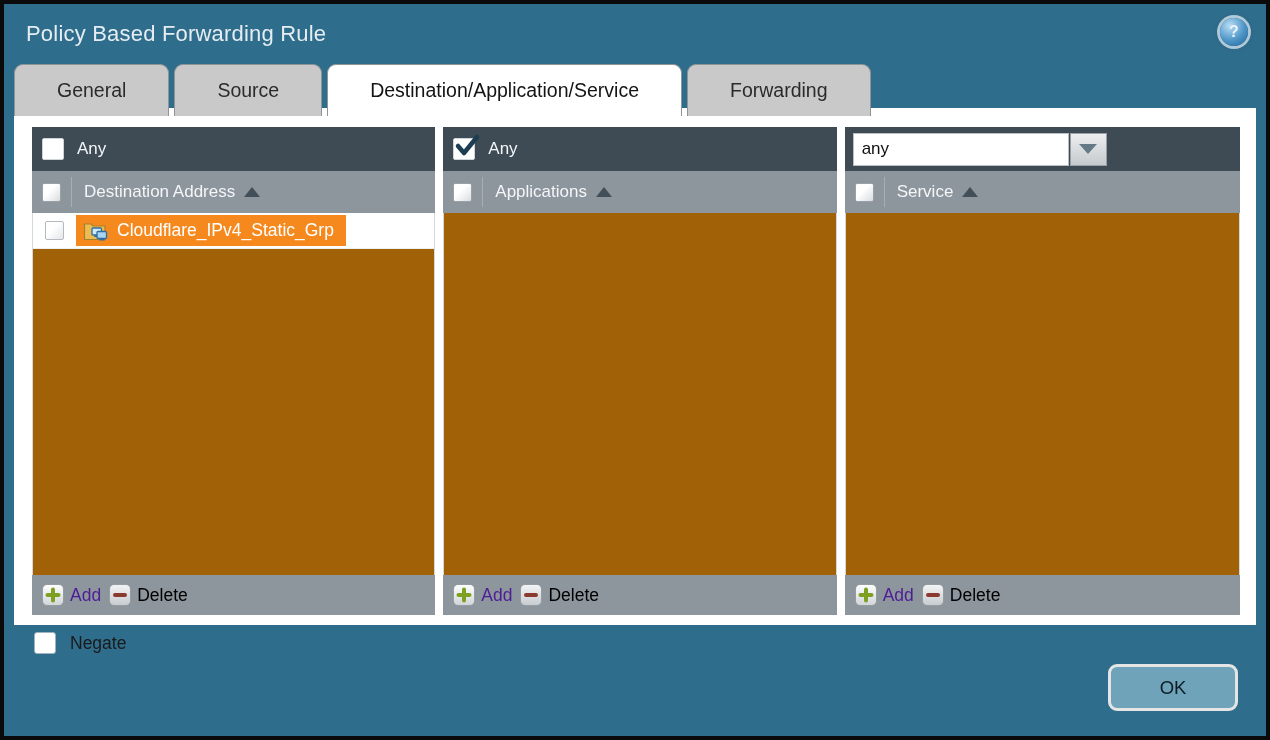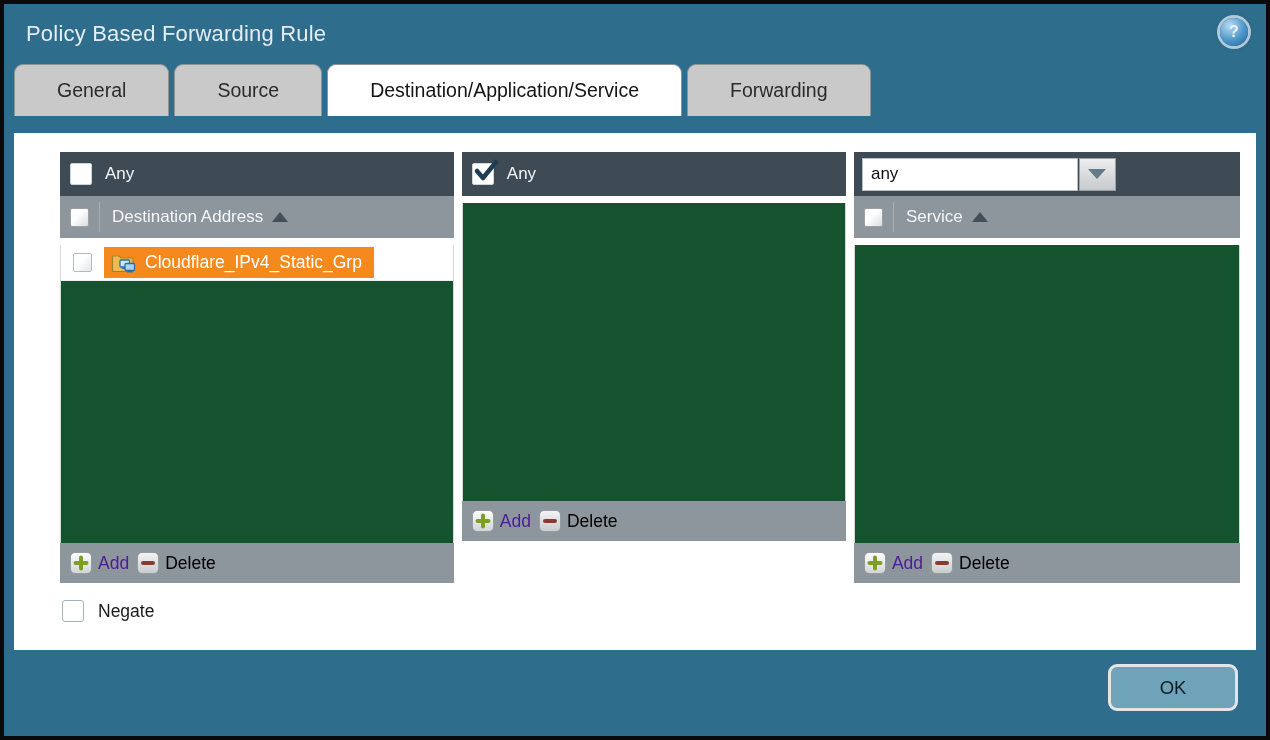--- a/index.html
+++ b/index.html
@@ -23,7 +23,7 @@
     font-size:19.5px; color:#2b2b2b; cursor:pointer; }
   .tab.active { background:#ffffff; color:#141414; }
   
-  .panel { position:absolute; left:10px; right:10px; top:129px; height:517px; background:#ffffff; z-index:2;padding-left:28px; }
+  .panel { position:absolute; left:10px; right:10px; top:104px; height:517px; background:#ffffff; z-index:2; }
   .cols { display:flex; gap:8px; padding:19px 16px 0 18px; }
   .col { display:flex; flex-direction:column; }
   .col1 { width:406px; } .col2 { width:396px; } .col3 { width:398px; }

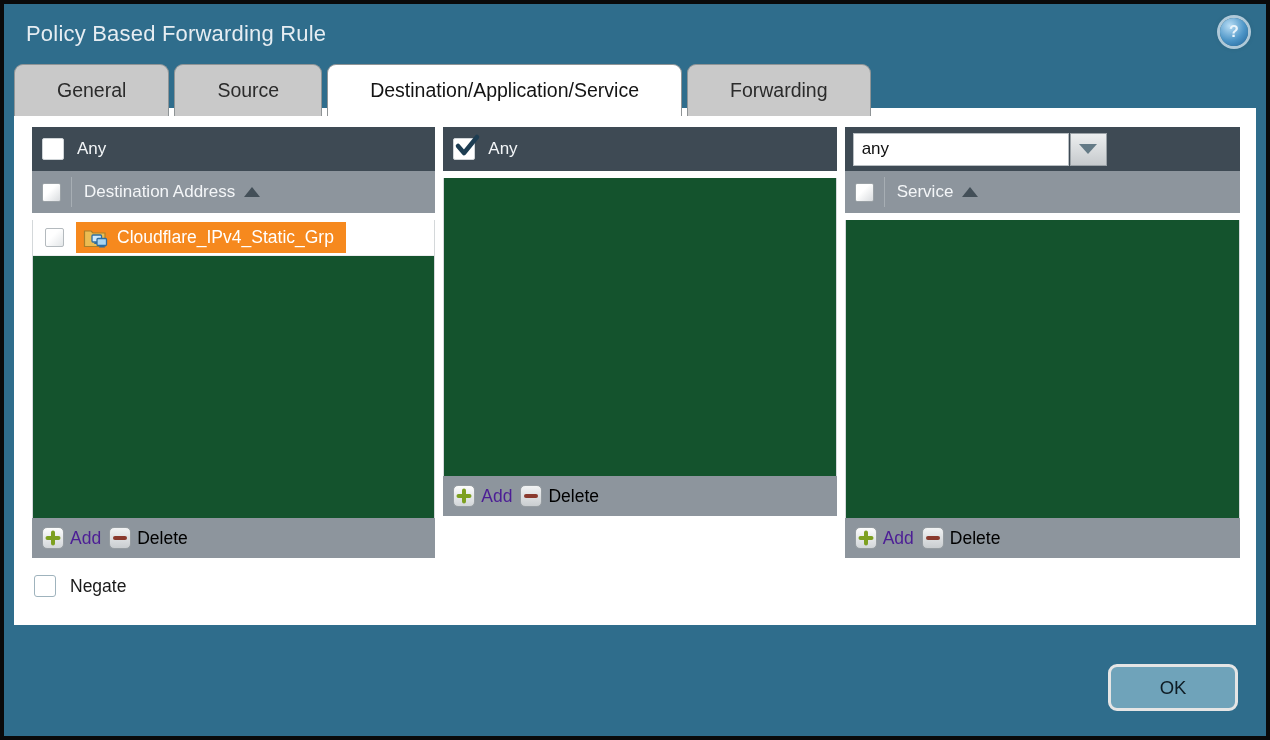--- a/index.html
+++ b/index.html
@@ -167,6 +167,15 @@
           </span>
           <span class="lbl">Any</span>
         </div>
+        <div class="col-sub">
+          <span class="sub-cbcell">
+            <span class="cb cb-small"></span>
+          </span>
+          <span class="lbl">
+            <span>Applications</span>
+            <span class="sort-up"></span>
+          </span>
+        </div>
         <div class="col-list"></div>
         <div class="col-foot">
           <span class="action">

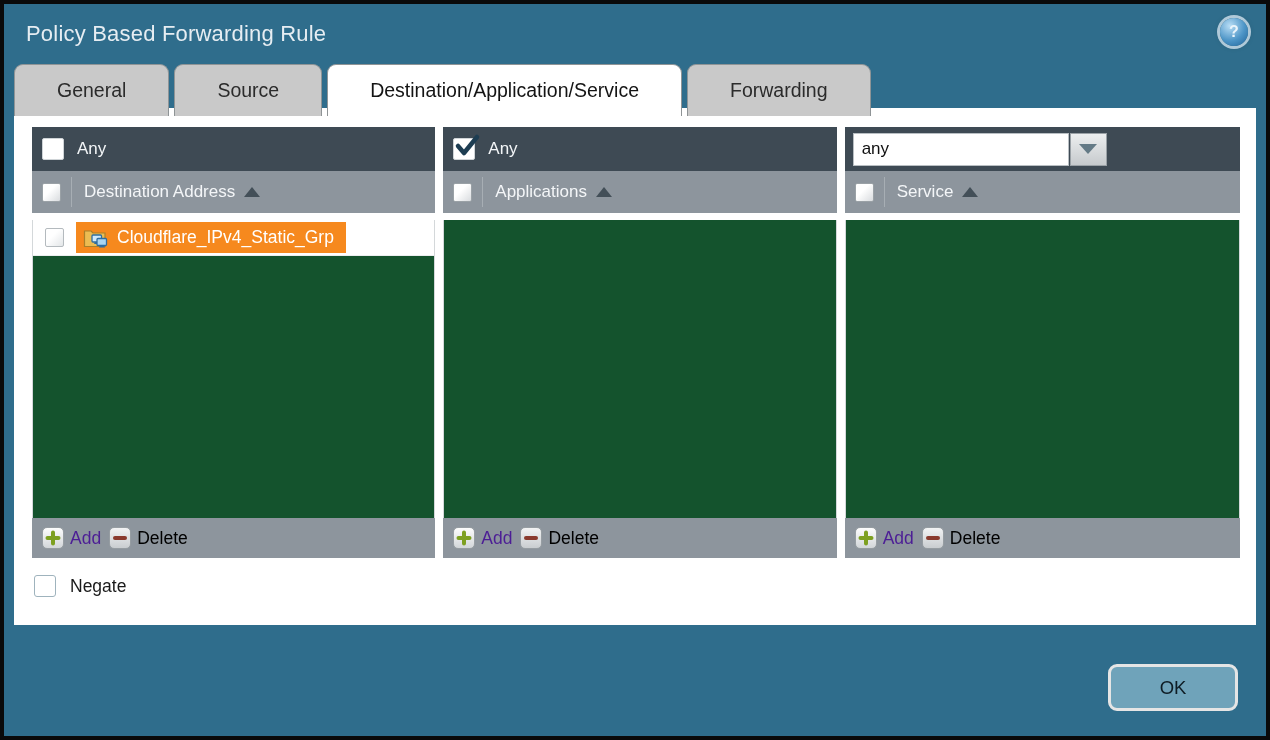--- a/index.html
+++ b/index.html
@@ -35,7 +35,7 @@
   .col-sub .lbl { color:#f4f6f8; font-size:17px; margin-left:12px; display:flex; align-items:center; }
   .sort-up { width:0; height:0; border-left:8px solid transparent; border-right:8px solid transparent;
     border-bottom:10px solid #434f58; display:inline-block; margin-left:9px; }
-  .col-list { height:298px; background:#14532d; border-left:1px solid #d4d8da; border-right:1px solid #d4d8da; position:relative;margin-top:7px; }
+  .col-list { height:362px; background:#a16207; border-left:1px solid #d4d8da; border-right:1px solid #d4d8da; position:relative; }
   .col-foot { height:40px; background:#8d959d; display:flex; align-items:center; padding-left:10px; gap:8px; }
   
   .cb { background:#ffffff; border-radius:2px; display:inline-block; position:relative; cursor:pointer; }

